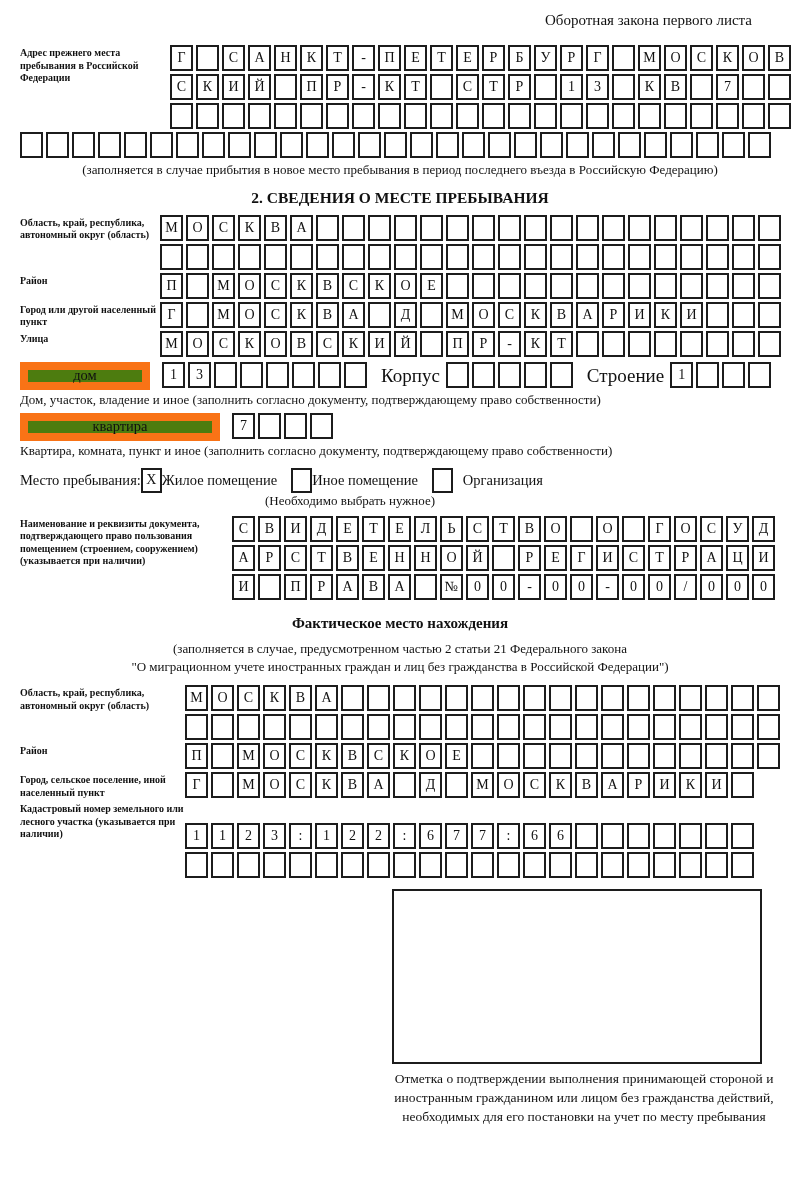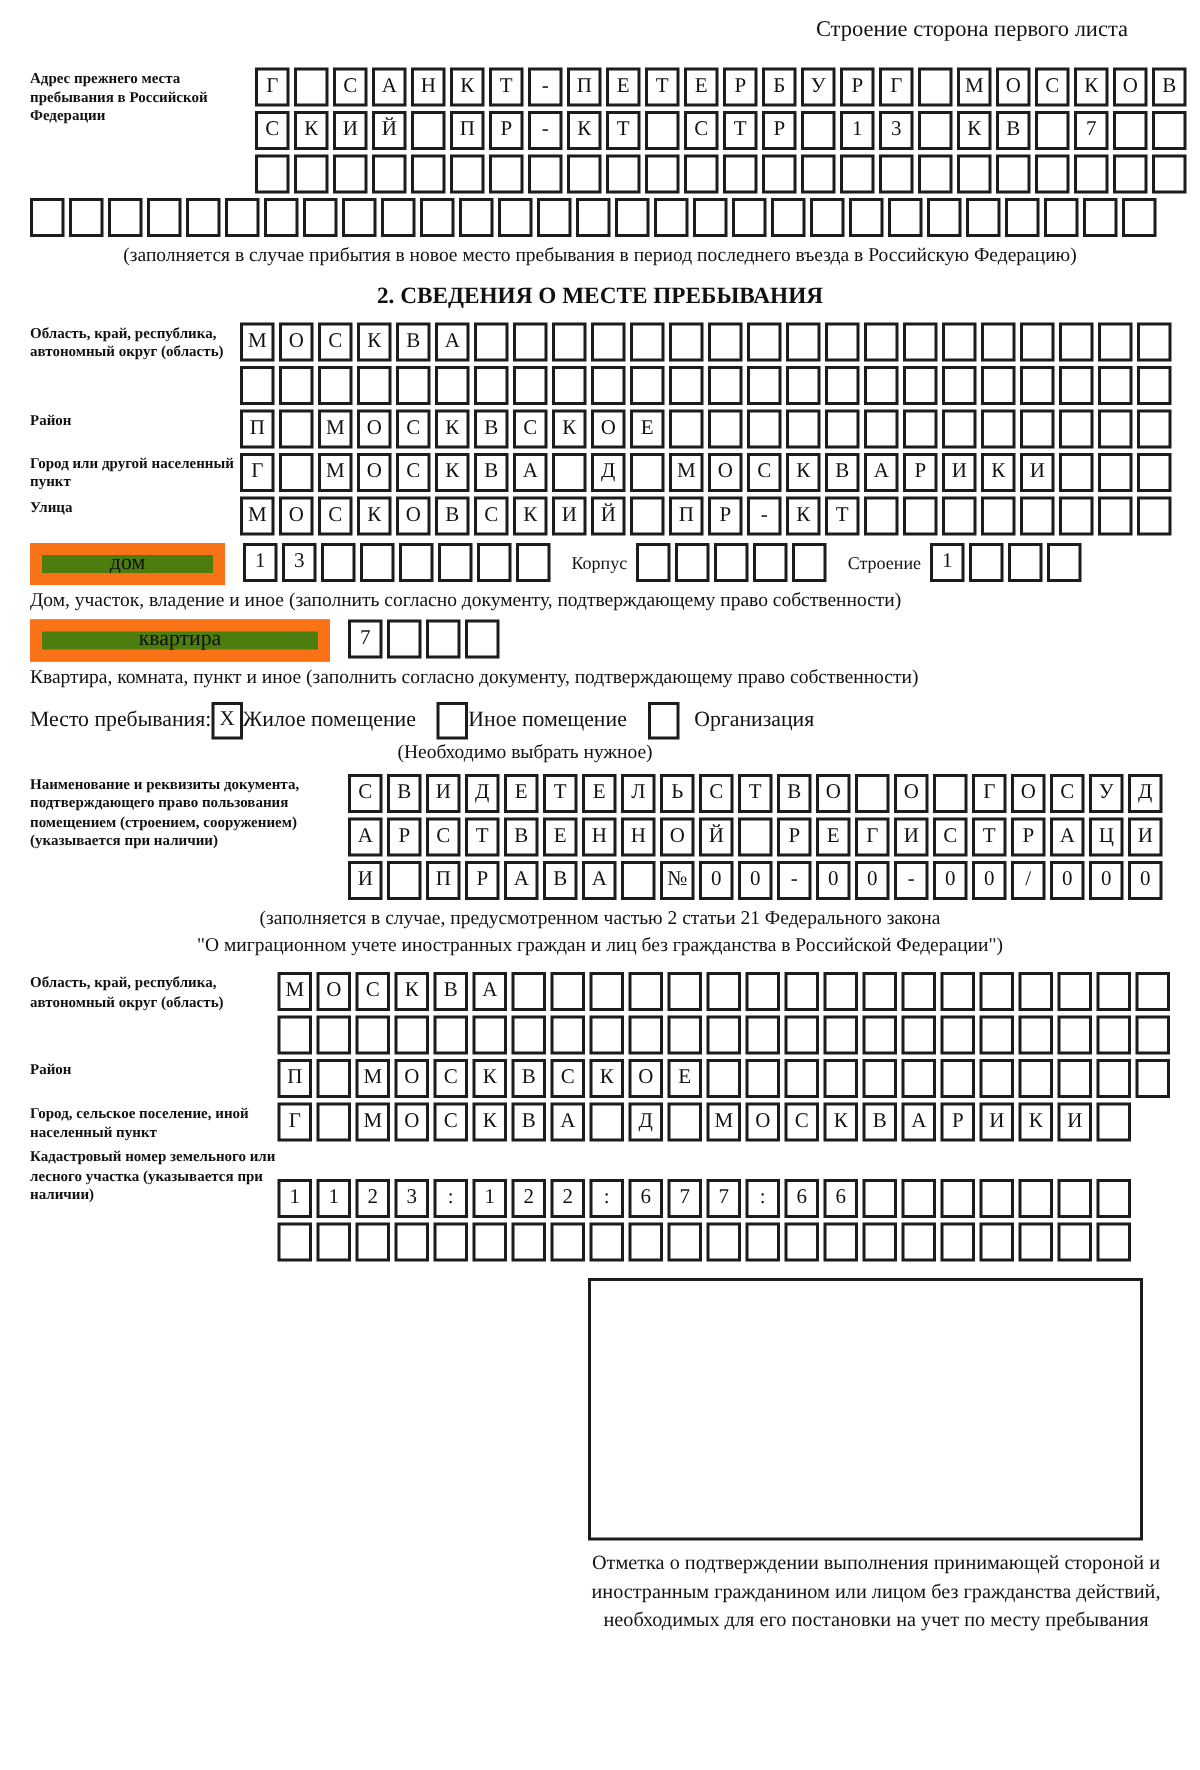--- a/index.html
+++ b/index.html
@@ -51,7 +51,7 @@
 
 <div class="page">
 
-  <div class="hdr-note">Строение сторона первого листа</div>
+  <div class="hdr-note">Оборотная закона первого листа</div>
 
   <div class="block">
     <div class="frow">

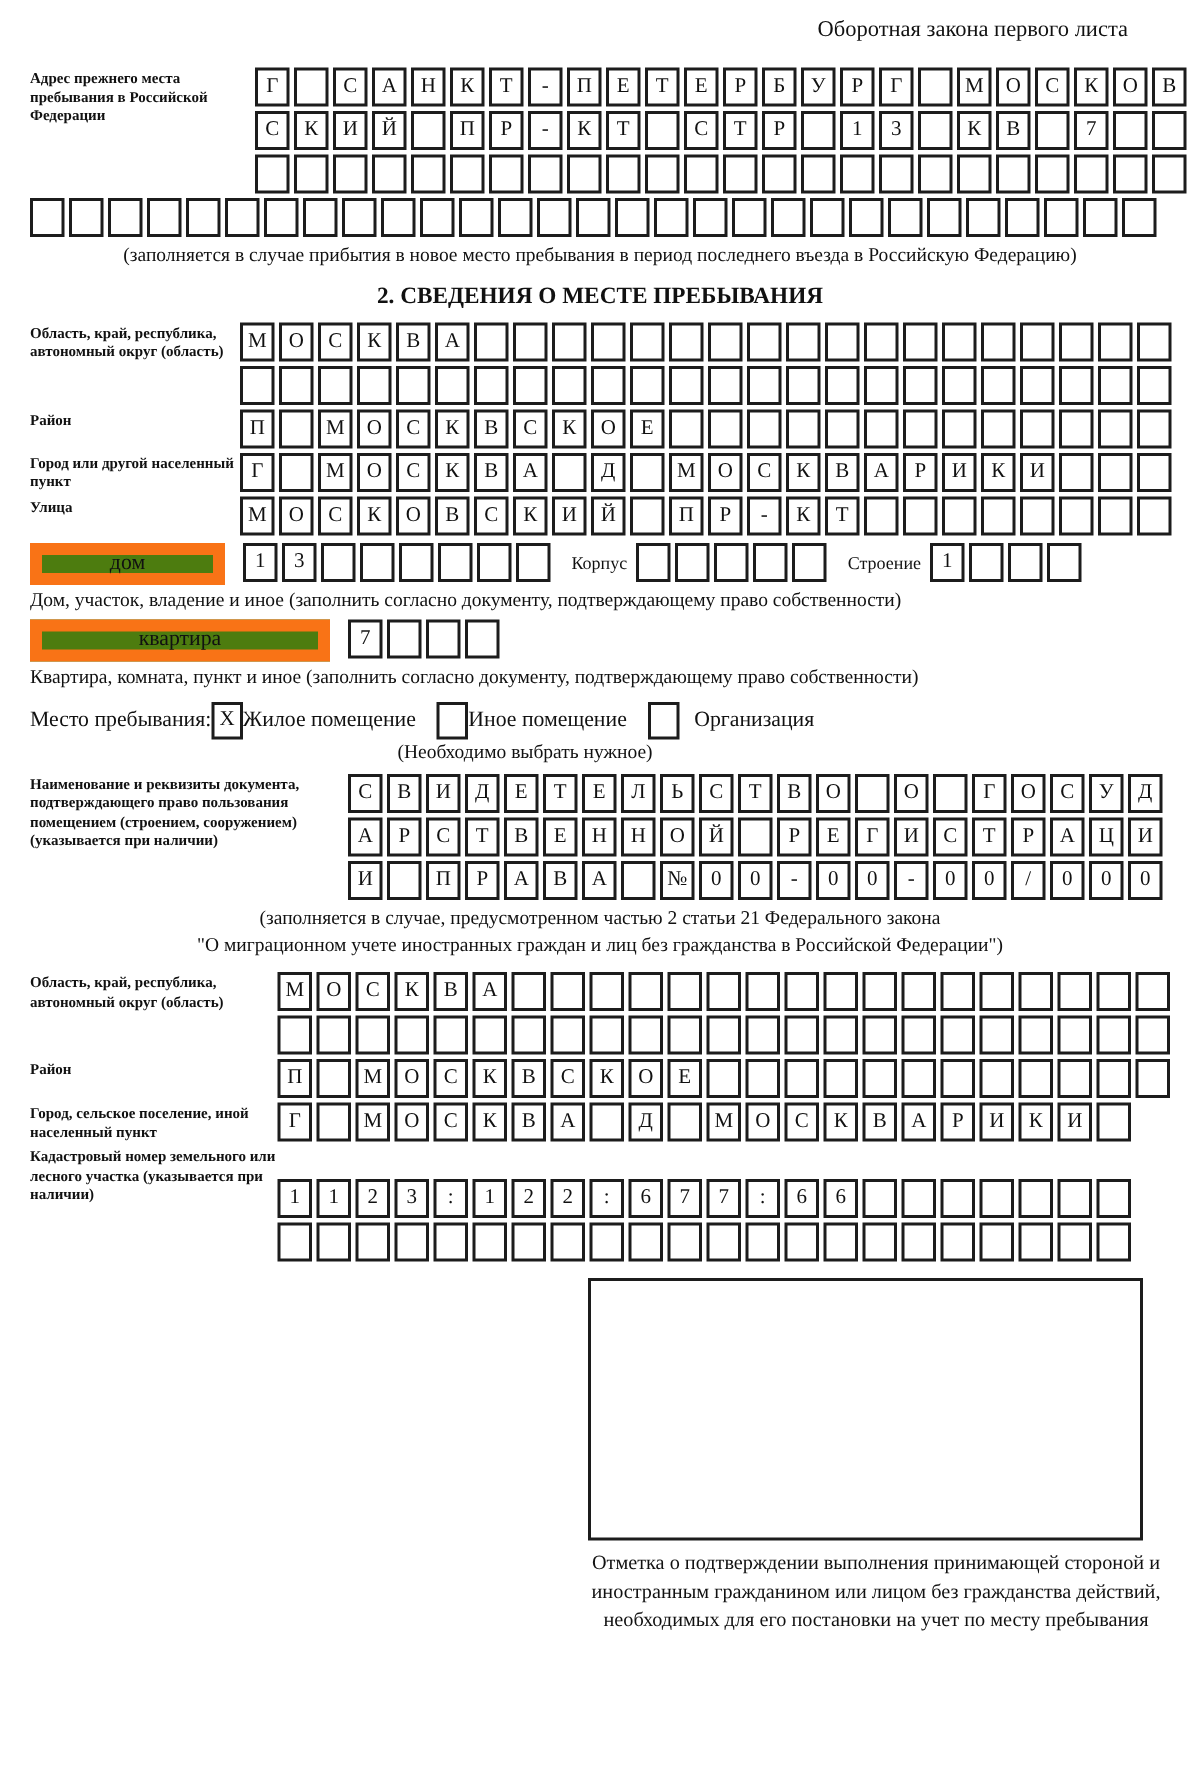--- a/index.html
+++ b/index.html
@@ -32,7 +32,7 @@
 
   .house-row { display: flex; align-items: center; margin: 4px 0 2px 0; }
   .wide-box { border: 8px solid #f97316; height: 28px; display: flex; align-items: center; justify-content: center; font-size: 14.5px; background: #4d7c0f; }
-  .inline-lbl { font-size: 12px; margin: 0 6px 0 14px; }
+  .inline-lbl { font-size: 19px; margin: 0 6px 0 14px; }
 
   .stay-row { display: flex; align-items: center; gap: 0; font-size: 14.5px; margin-top: 8px; }
   .checkbox { width: 21px; height: 25px; flex: 0 0 21px; border: 2px solid #1c1c1c; display: inline-flex; align-items: center; justify-content: center; font-size: 14px; }

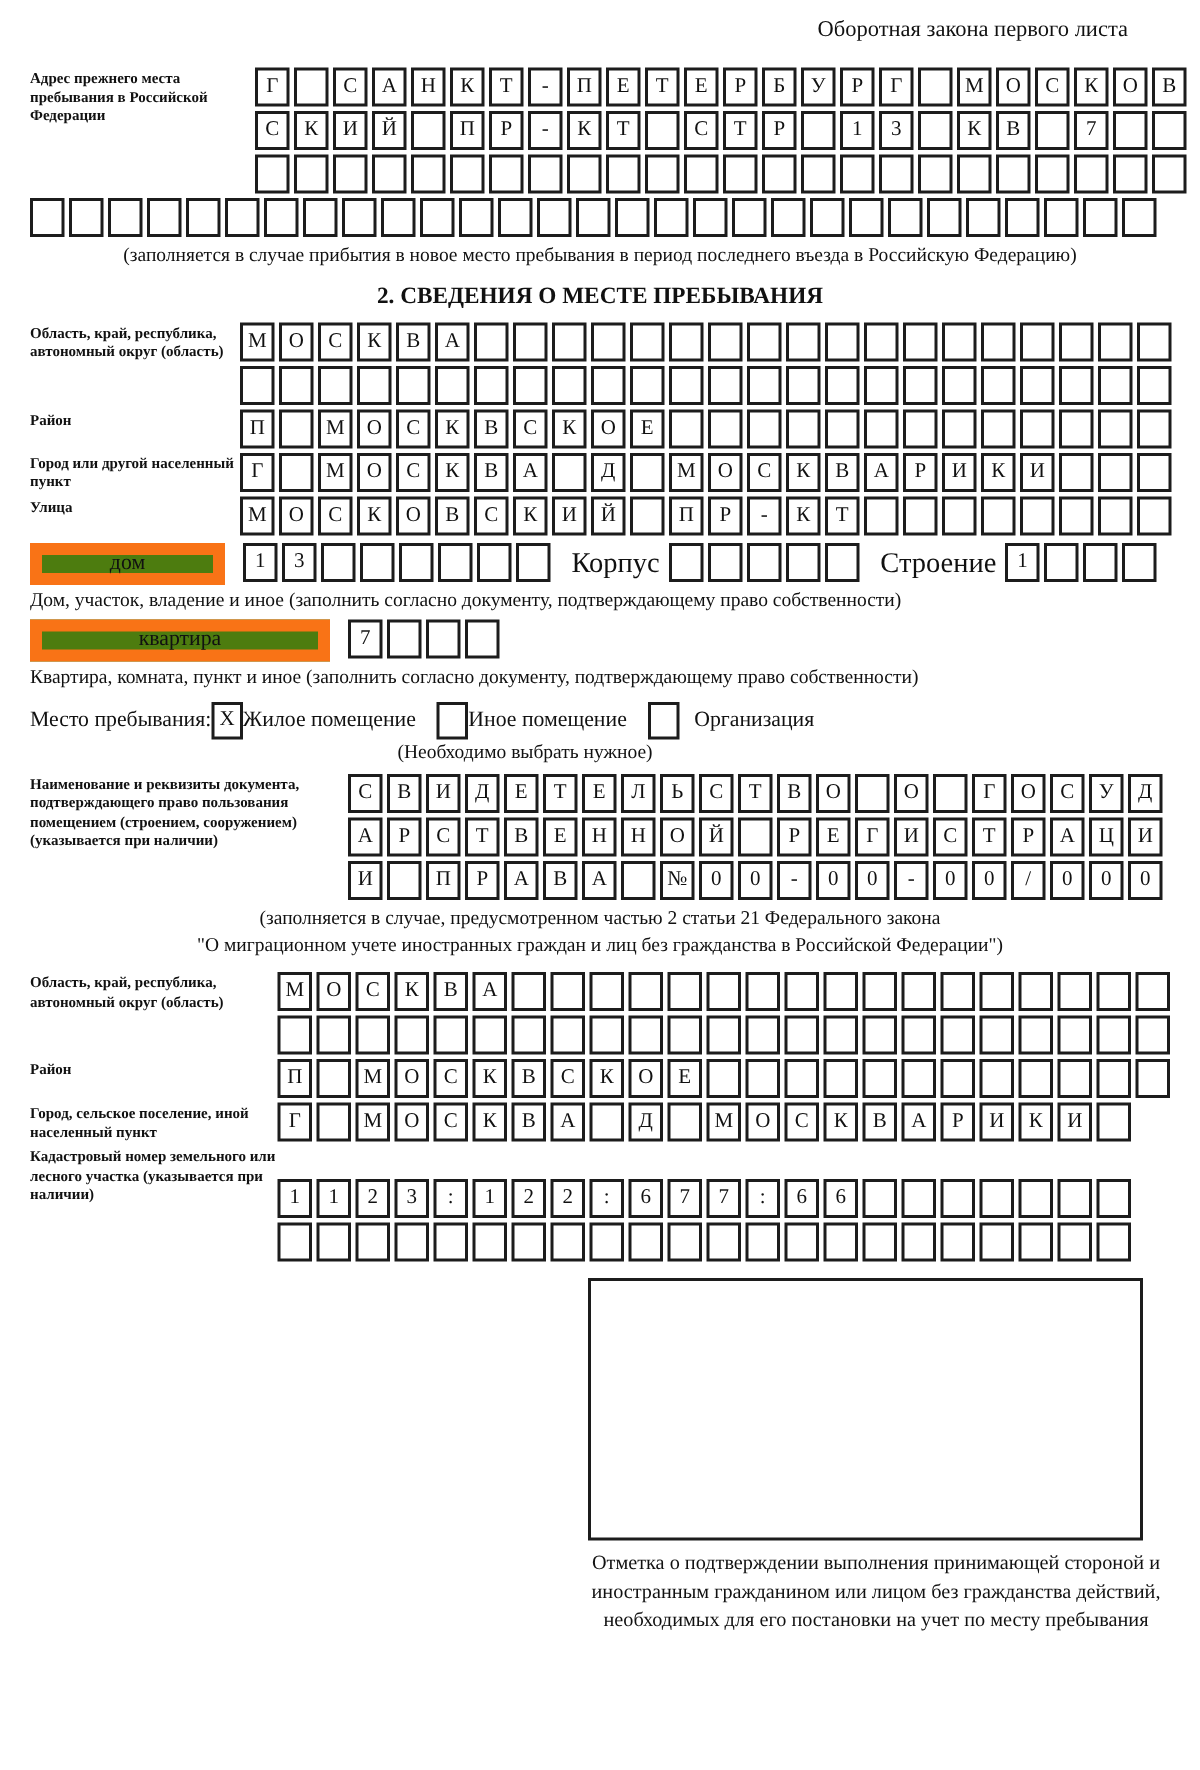--- a/index.html
+++ b/index.html
@@ -448,6 +448,7 @@
     </div>
   </div>
 
+  <div class="sub-title">Фактическое место нахождения</div>
   <div class="law-caption">
     <div>(заполняется в случае, предусмотренном частью 2 статьи 21 Федерального закона</div>
     <div>"О миграционном учете иностранных граждан и лиц без гражданства в Российской Федерации")</div>

